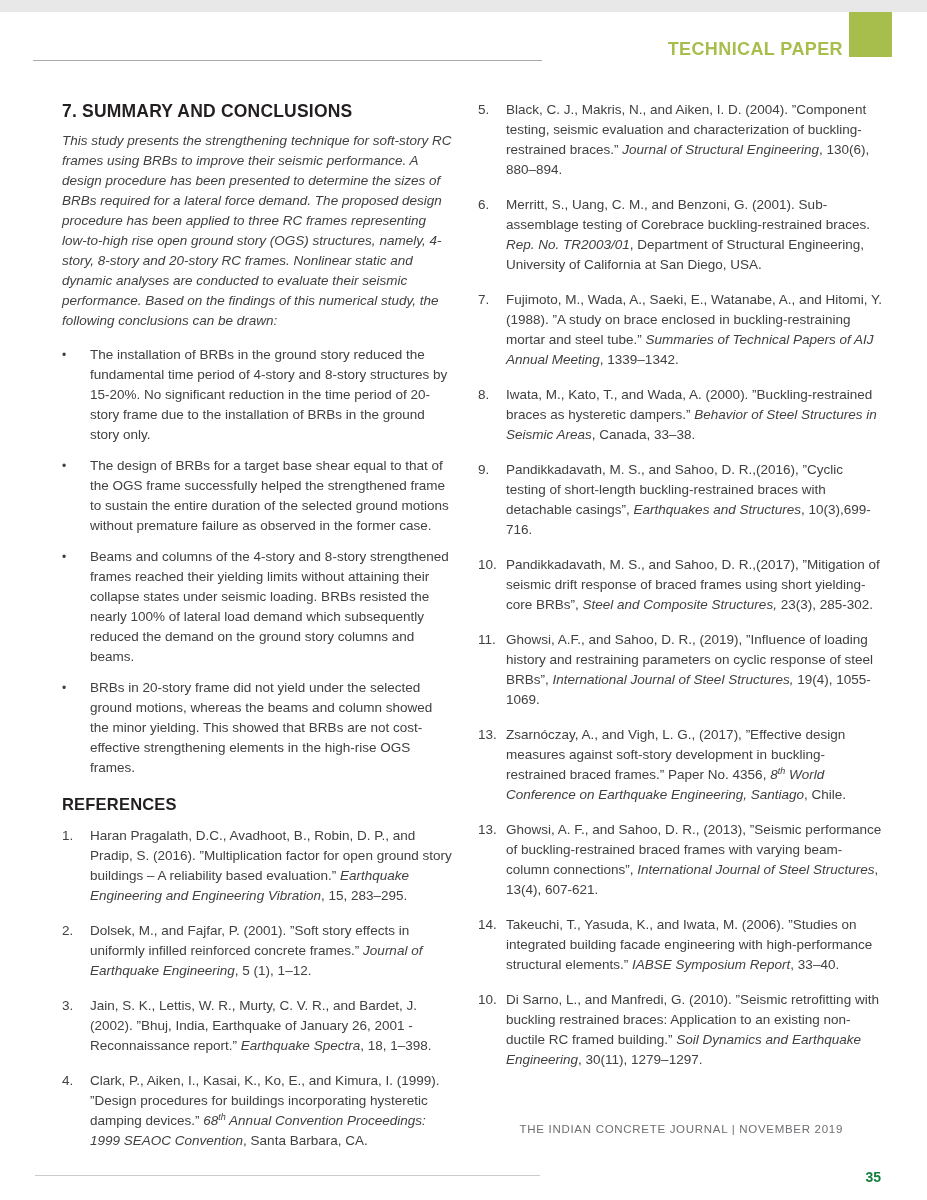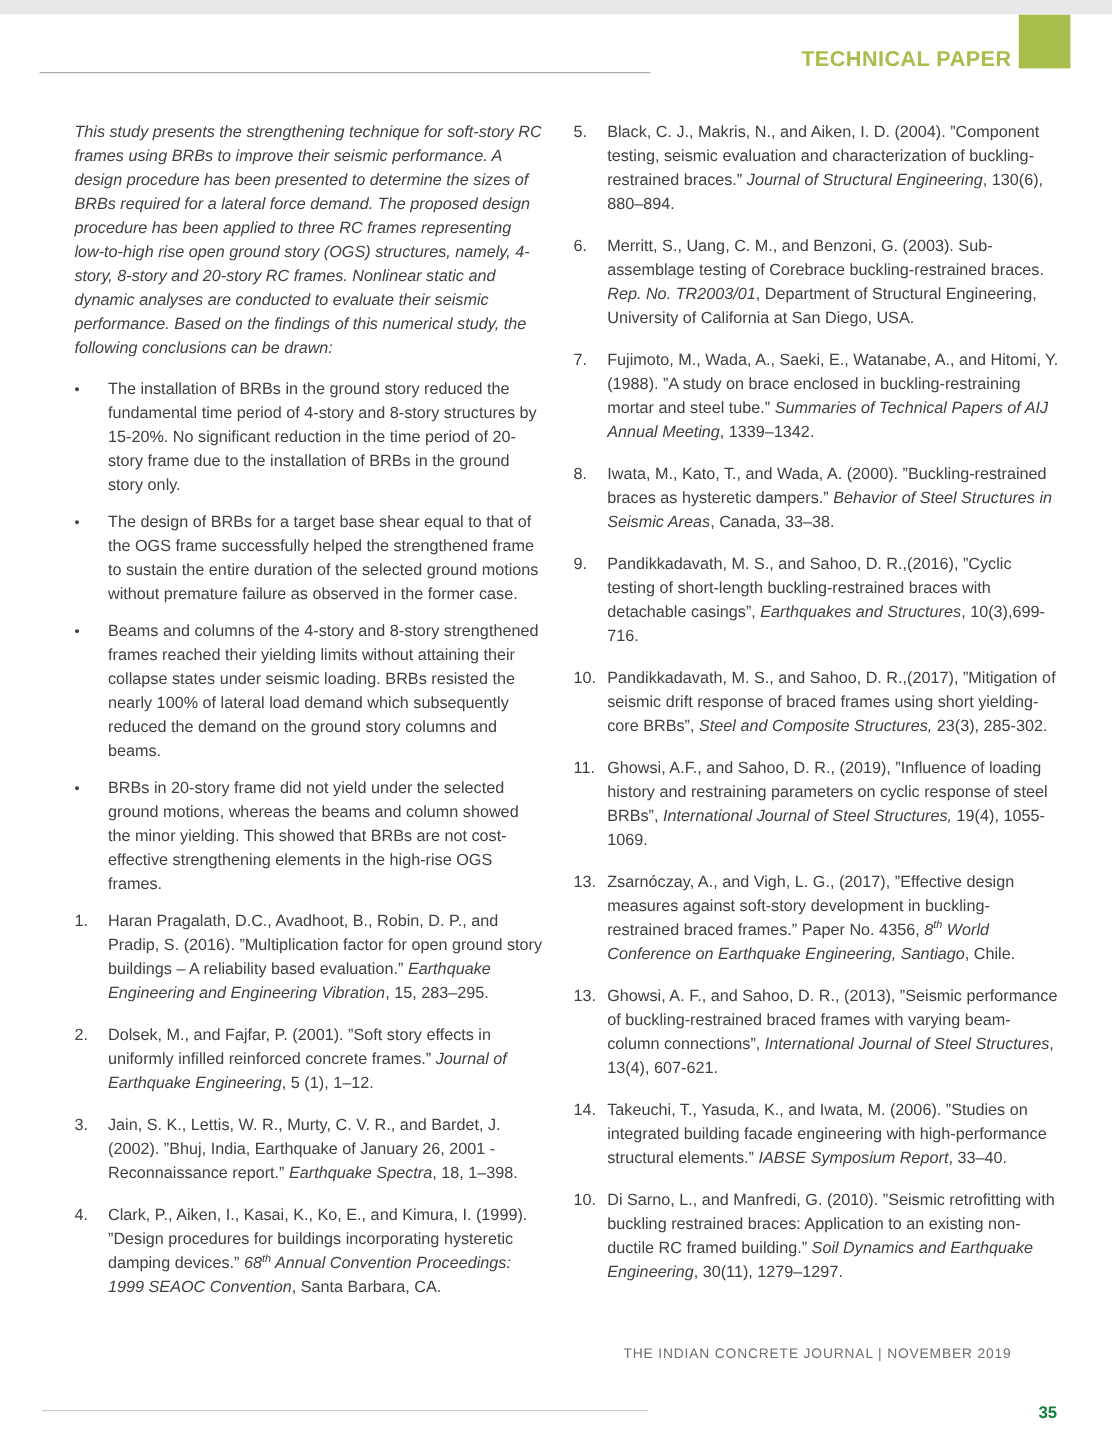--- a/index.html
+++ b/index.html
@@ -56,6 +56,7 @@
   <div class="header-block accent-bg" style="background: rgb(167, 189, 76);"></div>
 
   <div class="col col-left">
+    <h2>7. SUMMARY AND CONCLUSIONS</h2>
     <p class="intro">This study presents the strengthening technique for soft-story RC frames using BRBs to improve their seismic performance. A design procedure has been presented to determine the sizes of BRBs required for a lateral force demand. The proposed design procedure has been applied to three RC frames representing low-to-high rise open ground story (OGS) structures, namely, 4-story, 8-story and 20-story RC frames. Nonlinear static and dynamic analyses are conducted to evaluate their seismic performance. Based on the findings of this numerical study, the following conclusions can be drawn:</p>
     <div class="bullet-list">
         <div class="bullet-item">

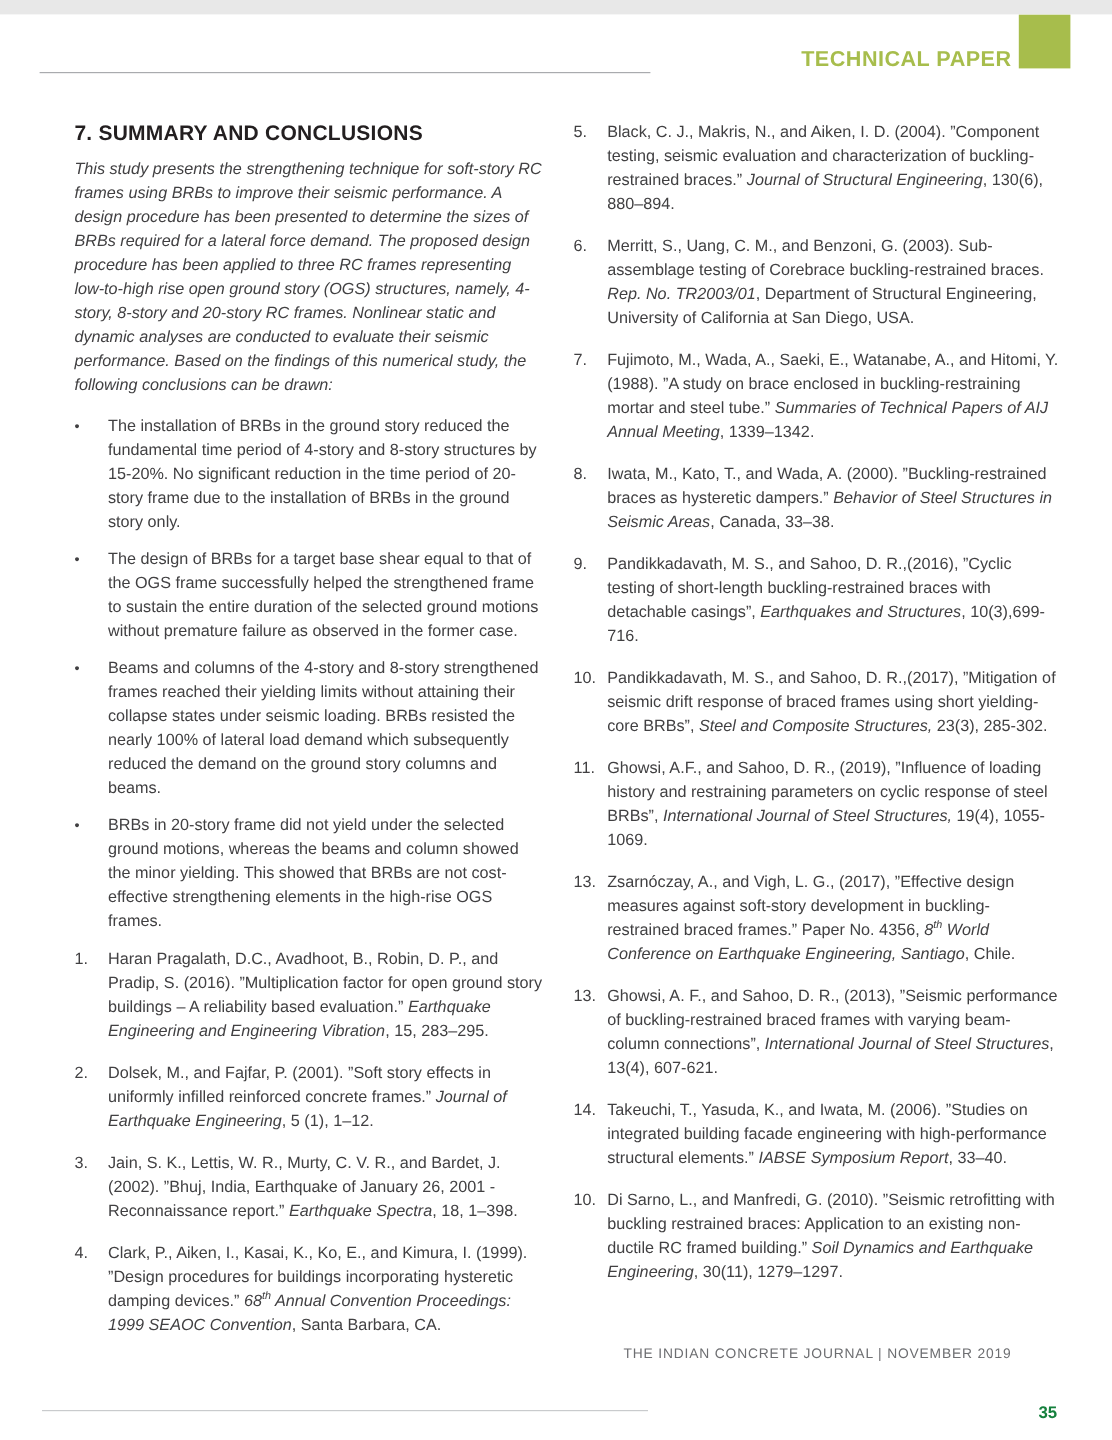--- a/index.html
+++ b/index.html
@@ -104,7 +104,7 @@
         </div>
         <div class="ref-item">
           <span class="gutter">6.</span>
-          <span class="itext"><span>Merritt, S., Uang, C. M., and Benzoni, G. (2003). Sub-assemblage testing of Corebrace buckling-restrained braces. </span><i><span>Rep. No. TR2003/01</span></i><span>, Department of Structural Engineering, University of California at San Diego, USA.</span></span>
+          <span class="itext"><span>Merritt, S., Uang, C. M., and Benzoni, G. (2001). Sub-assemblage testing of Corebrace buckling-restrained braces. </span><i><span>Rep. No. TR2003/01</span></i><span>, Department of Structural Engineering, University of California at San Diego, USA.</span></span>
         </div>
         <div class="ref-item">
           <span class="gutter">7.</span>

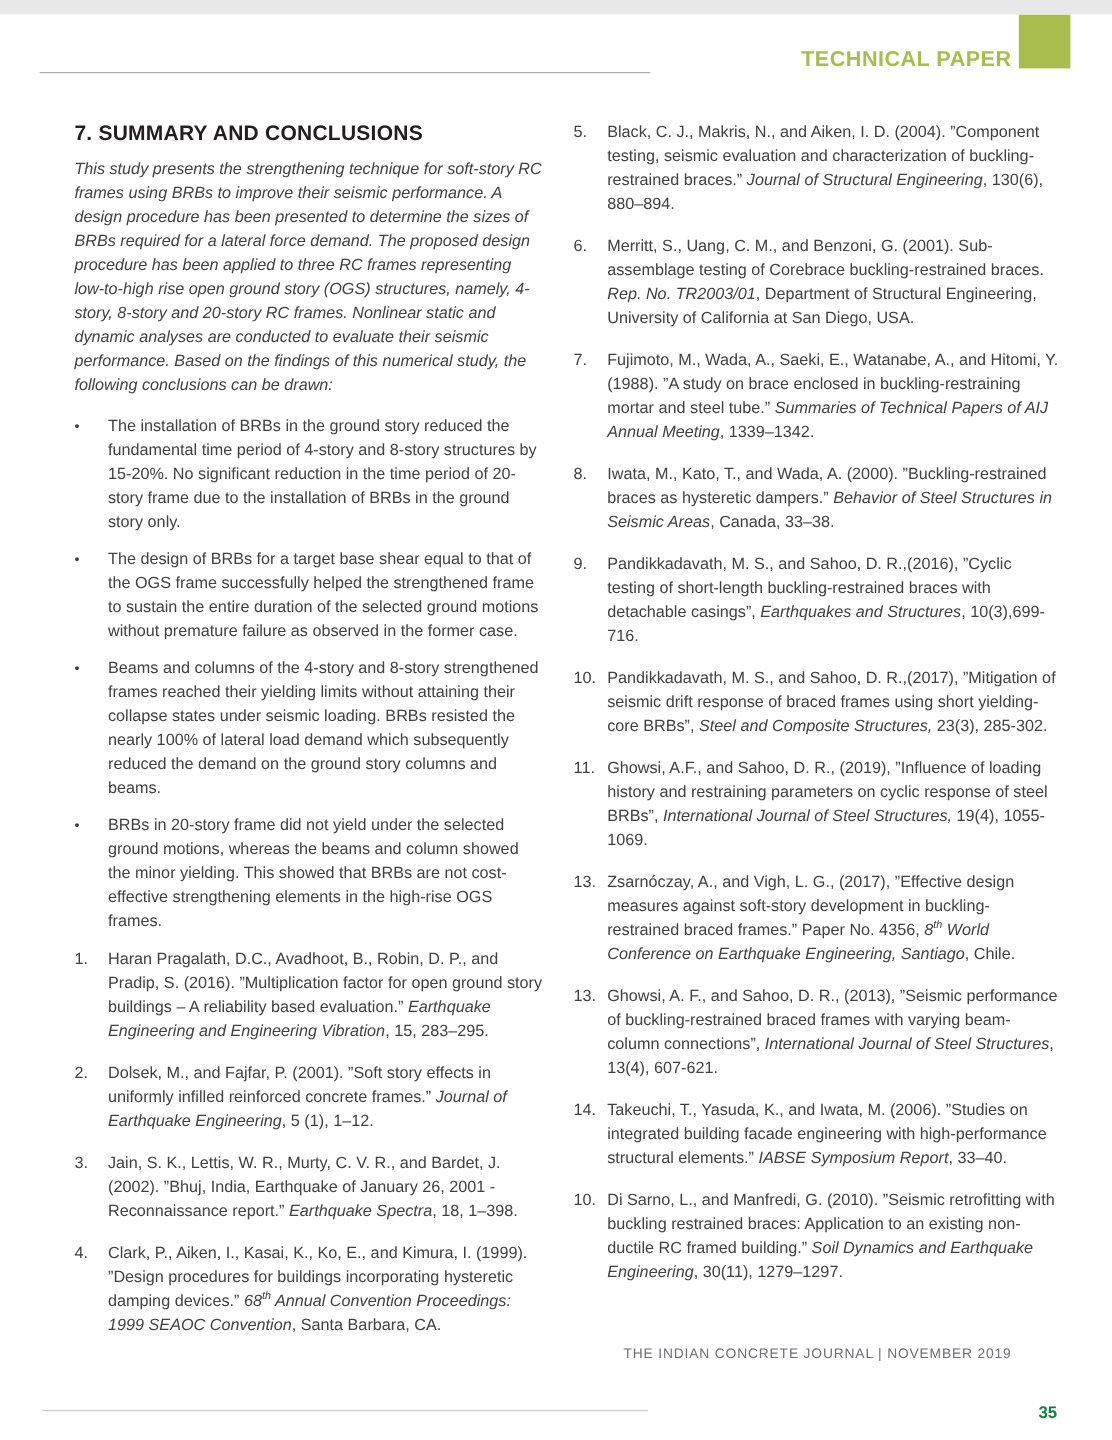--- a/index.html
+++ b/index.html
@@ -76,6 +76,7 @@
           <span class="itext">BRBs in 20-story frame did not yield under the selected ground motions, whereas the beams and column showed the minor yielding. This showed that BRBs are not cost-effective strengthening elements in the high-rise OGS frames.</span>
         </div>
       </div>
+    <h2 class="refs-heading">REFERENCES</h2>
     <div class="ref-list">
         <div class="ref-item">
           <span class="gutter">1.</span>

